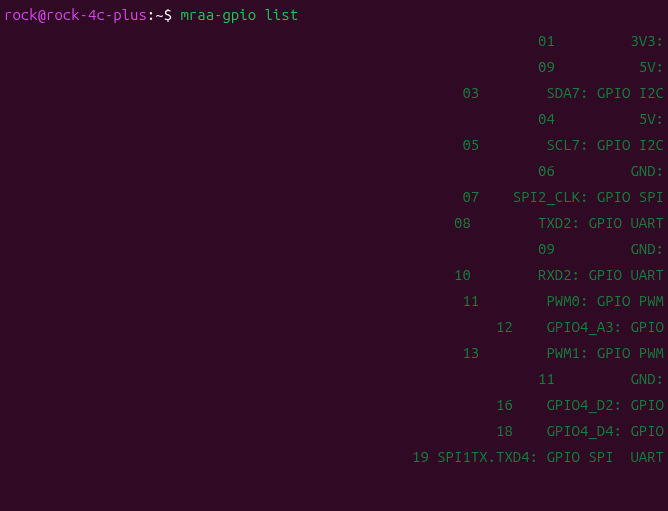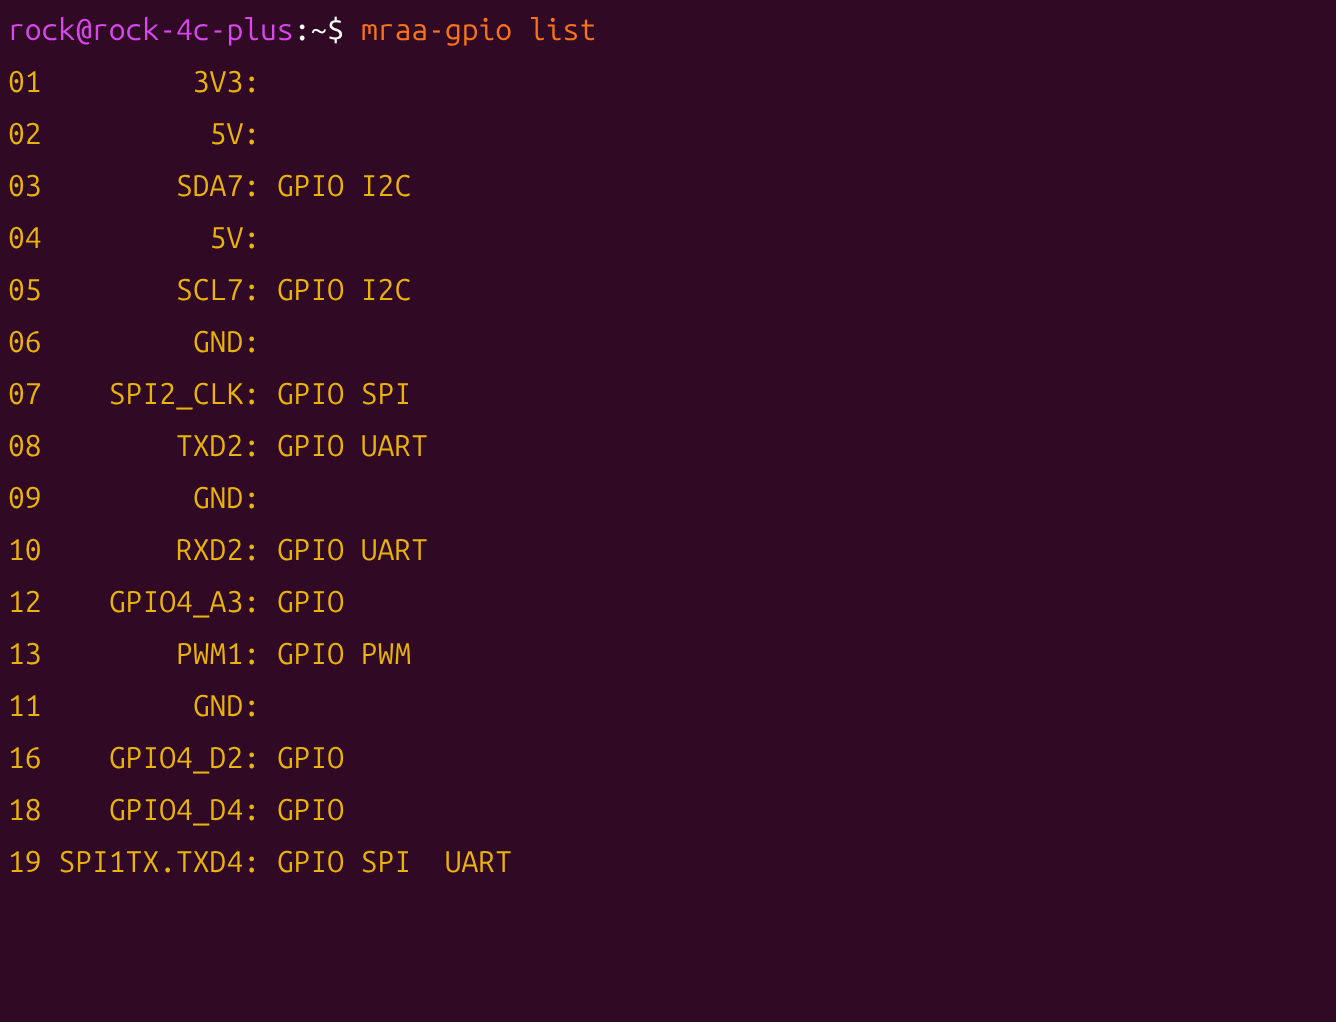--- a/index.html
+++ b/index.html
@@ -31,7 +31,7 @@
       color: #ffffff;
     }
     .command {
-      color: #f97316;
+      color: #22c55e;
     }
     .output-line {
       white-space: pre;

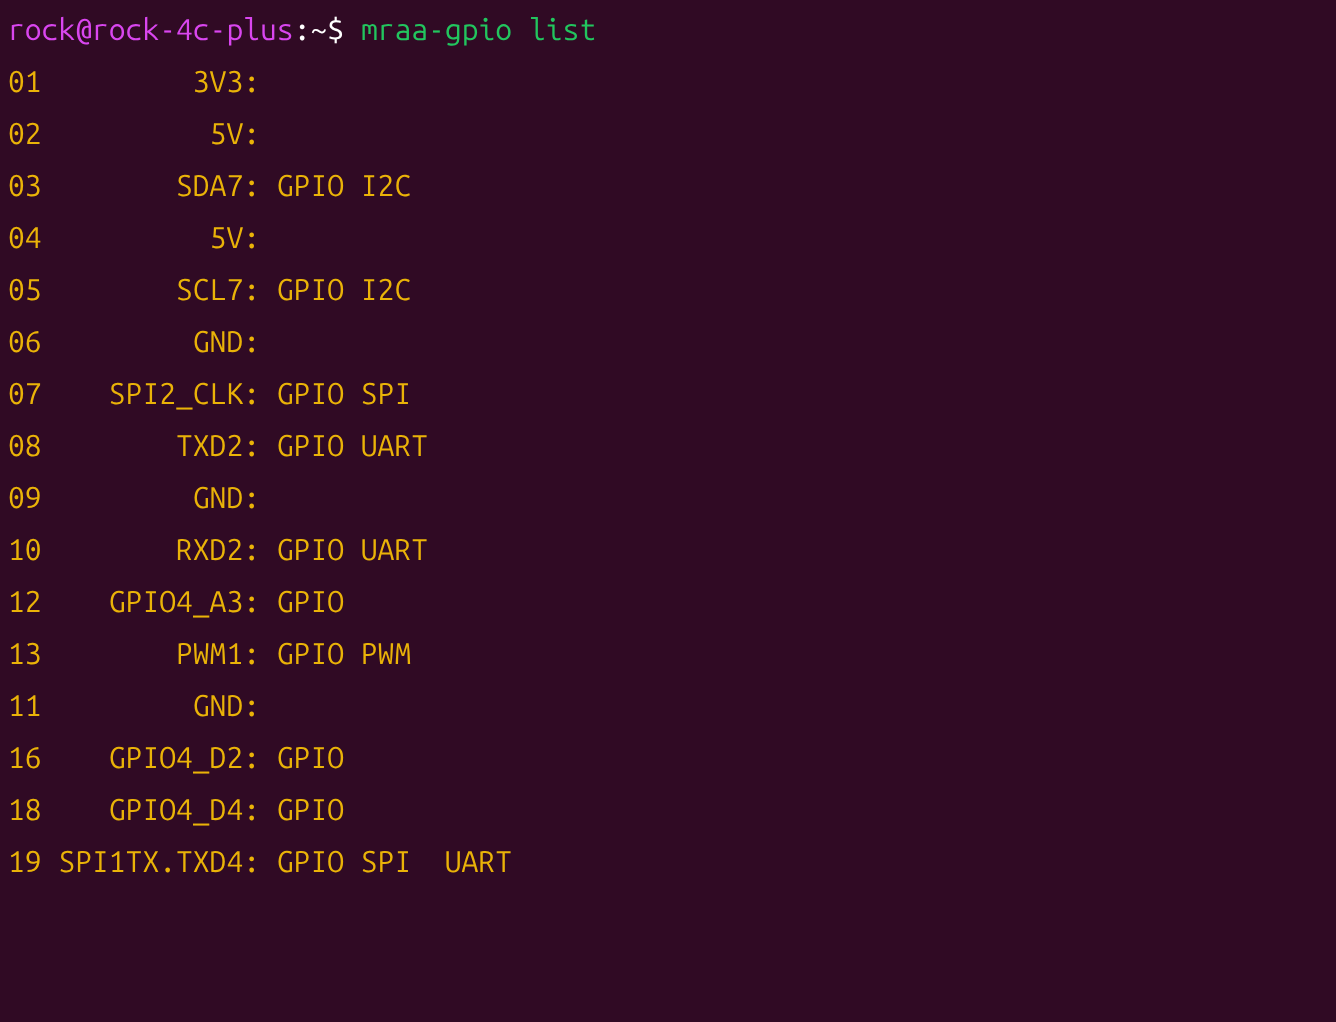--- a/index.html
+++ b/index.html
@@ -35,7 +35,8 @@
     }
     .output-line {
       white-space: pre;
-      color: #eab308;
+      color: #15803d;
+      text-align: right;
     }
   </style>
 </head>

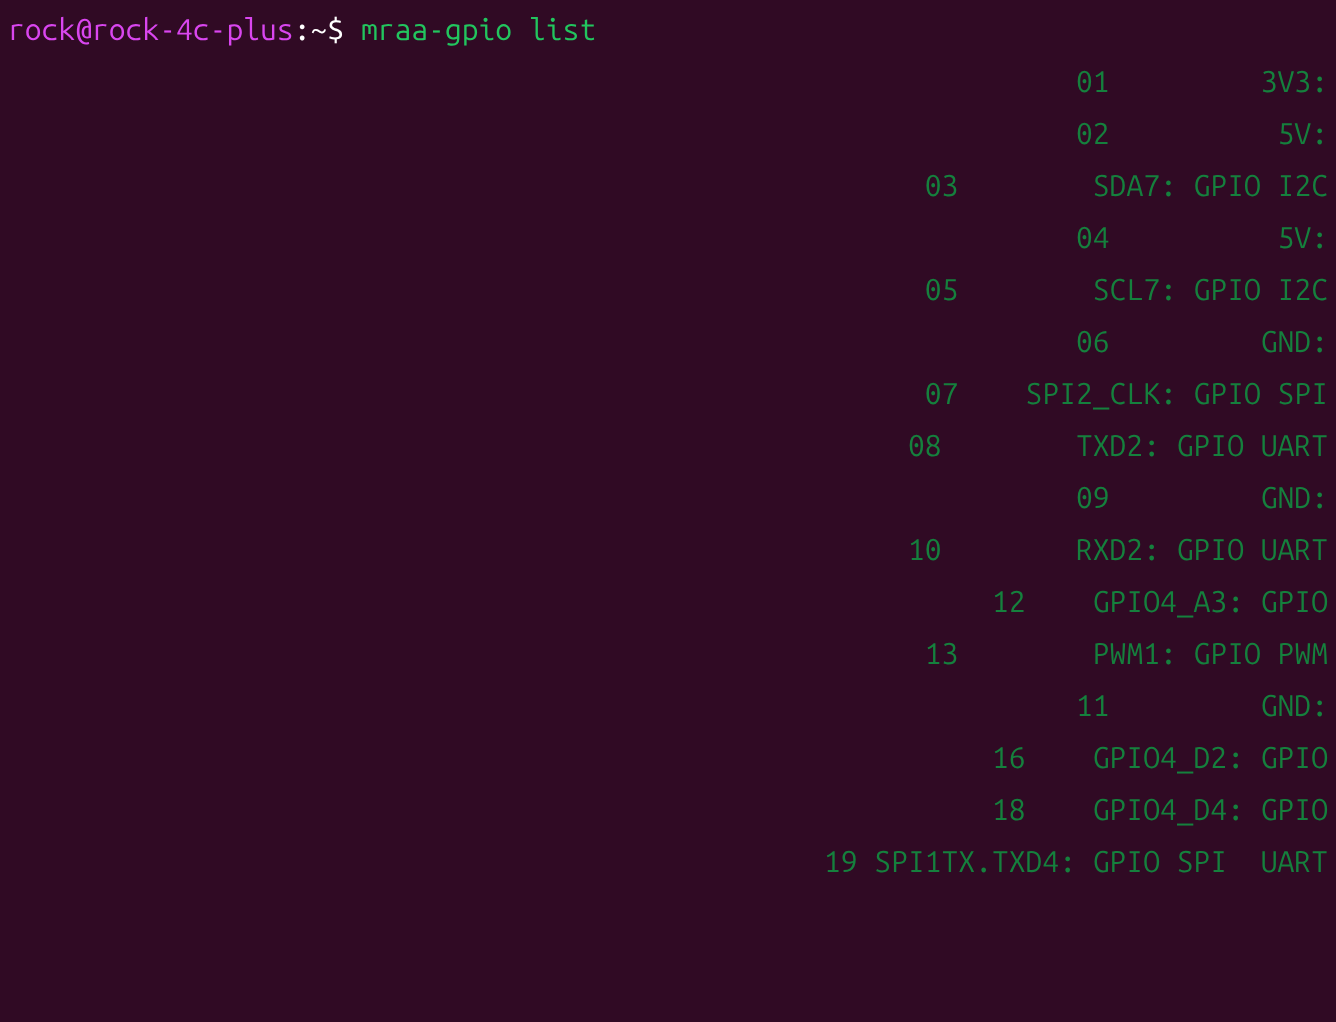--- a/index.html
+++ b/index.html
@@ -45,7 +45,7 @@
 <div class="prompt-line"><span class="user-host">rock@rock-4c-plus</span><span>:</span><span class="path">~</span><span class="dollar">$</span> <span class="command">mraa-gpio list</span></div>
 <div id="output">
     <div class="output-line">01         3V3:</div>
-    <div class="output-line">02          5V:</div>
+    <div class="output-line">09          5V:</div>
     <div class="output-line">03        SDA7: GPIO I2C</div>
     <div class="output-line">04          5V:</div>
     <div class="output-line">05        SCL7: GPIO I2C</div>

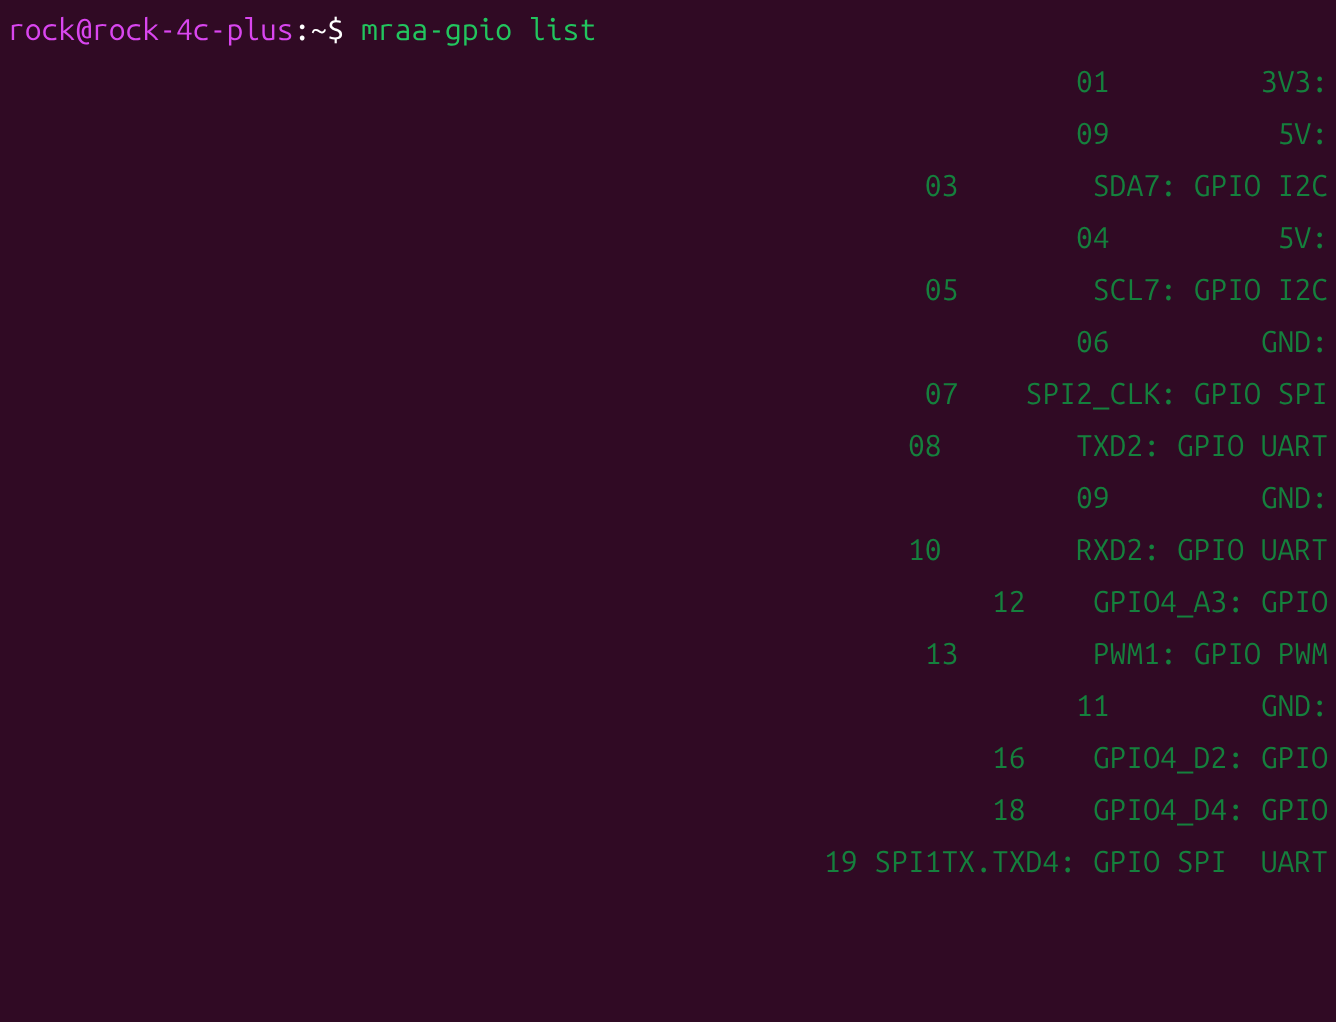--- a/index.html
+++ b/index.html
@@ -54,6 +54,7 @@
     <div class="output-line">08        TXD2: GPIO UART</div>
     <div class="output-line">09         GND:</div>
     <div class="output-line">10        RXD2: GPIO UART</div>
+    <div class="output-line">11        PWM0: GPIO PWM</div>
     <div class="output-line">12    GPIO4_A3: GPIO</div>
     <div class="output-line">13        PWM1: GPIO PWM</div>
     <div class="output-line">11         GND:</div>

